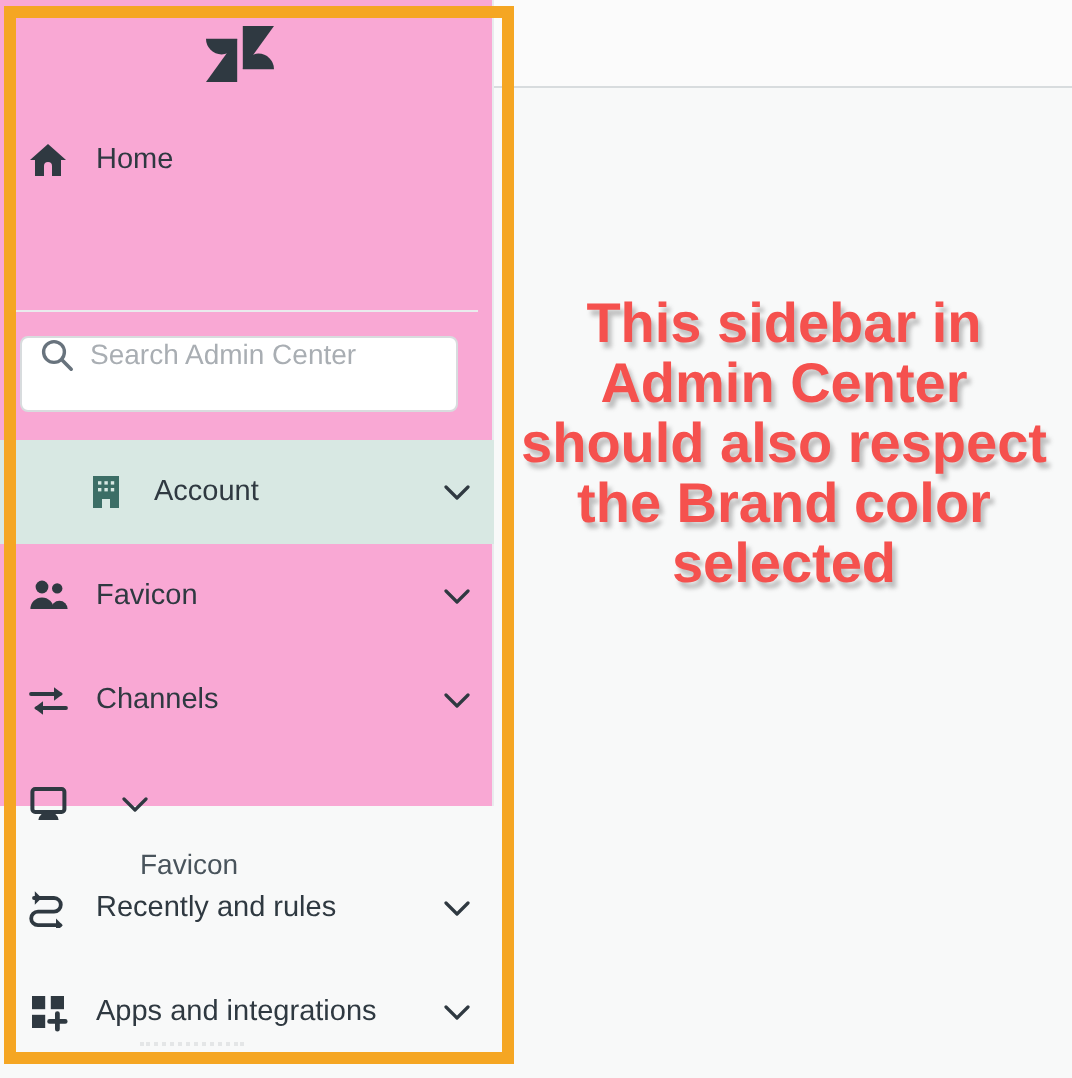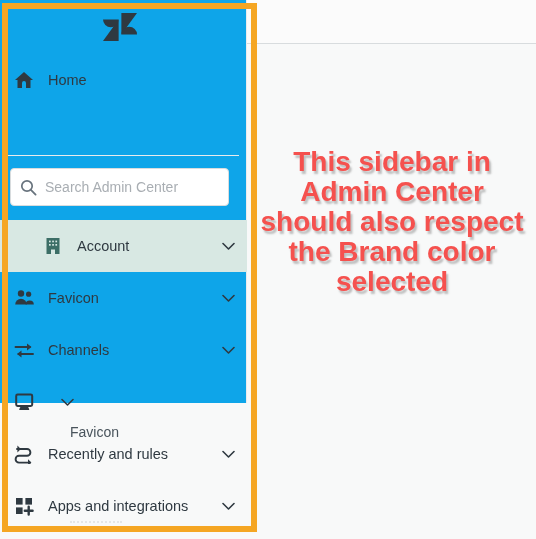--- a/index.html
+++ b/index.html
@@ -86,7 +86,7 @@
     top: 0;
     width: 247px;
     height: 403px;
-    background: #0ea5e9;
+    background: #f9a8d4;
     border-right: 1px solid #e9ebed;
     box-sizing: border-box;
   }

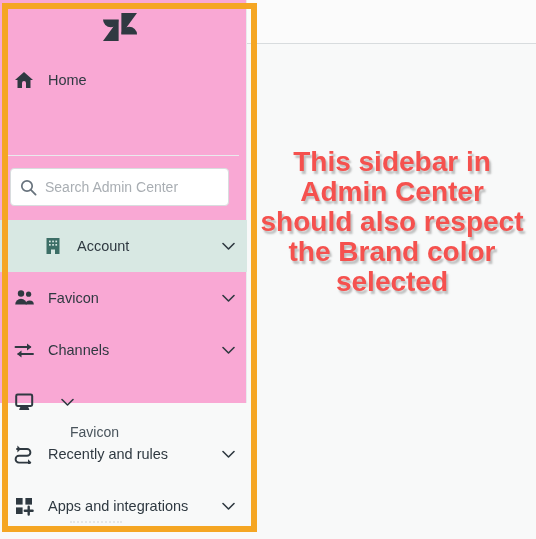--- a/index.html
+++ b/index.html
@@ -129,7 +129,7 @@
     border-radius: 4px;
     box-sizing: border-box;
     display: flex;
-    align-items: center;
+    align-items: flex-start;
   }
   #search-icon-box {
     width: 34px;

